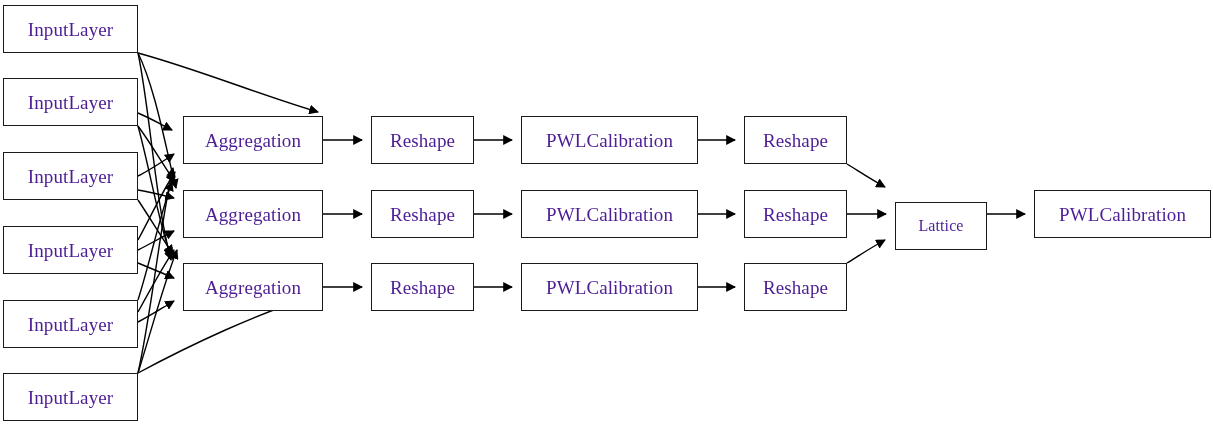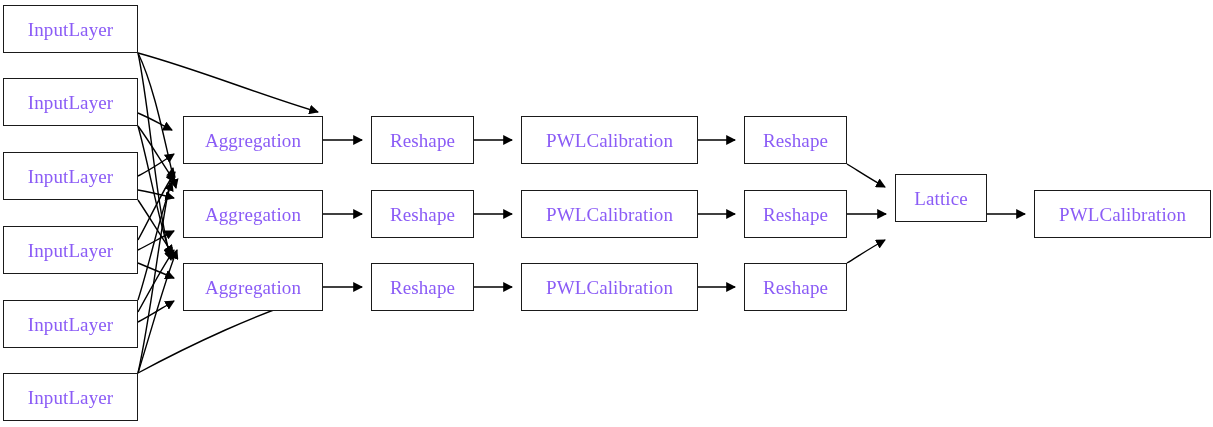--- a/index.html
+++ b/index.html
@@ -33,7 +33,7 @@
     display: flex;
     align-items: center;
     justify-content: center;
-    color: #8b5cf6;
+    color: #4c1d95;
     font-family: "Liberation Serif", "DejaVu Serif", serif;
     font-size: 19px;
     line-height: 1;

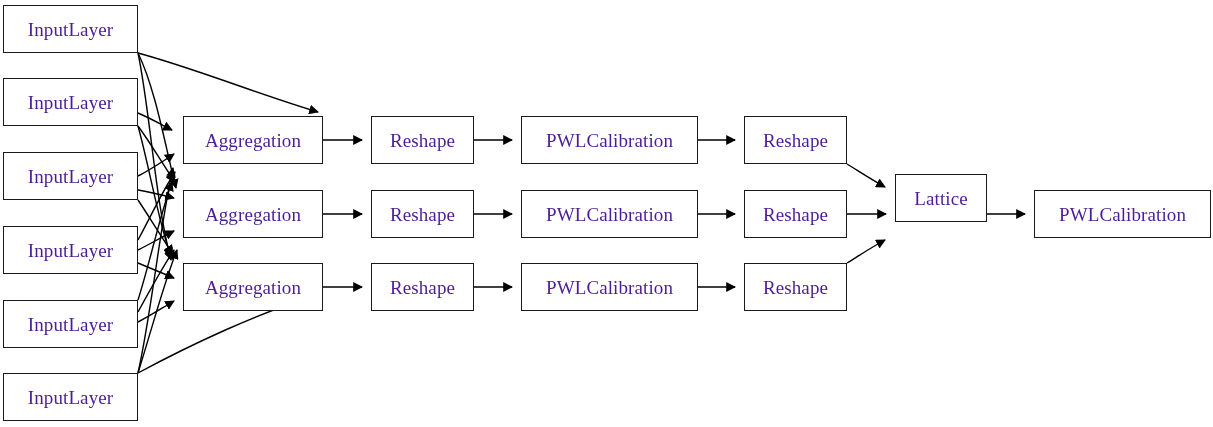--- a/index.html
+++ b/index.html
@@ -145,7 +145,7 @@
       <div class="node" style="left: 744px; top: 263px; width: 103px; height: 48px; border-color: rgb(26, 26, 26); background: rgb(255, 255, 255); font-size: 19px;">
         <span class="node-label">Reshape</span>
       </div>
-      <div class="node" style="left: 895px; top: 174px; width: 92px; height: 48px; border-color: rgb(26, 26, 26); background: rgb(255, 255, 255); font-size: 19px;">
+      <div class="node" style="left: 895px; top: 202px; width: 92px; height: 48px; border-color: rgb(26, 26, 26); background: rgb(255, 255, 255); font-size: 16px;">
         <span class="node-label">Lattice</span>
       </div>
       <div class="node" style="left: 1034px; top: 190px; width: 177px; height: 48px; border-color: rgb(26, 26, 26); background: rgb(255, 255, 255); font-size: 19px;">

